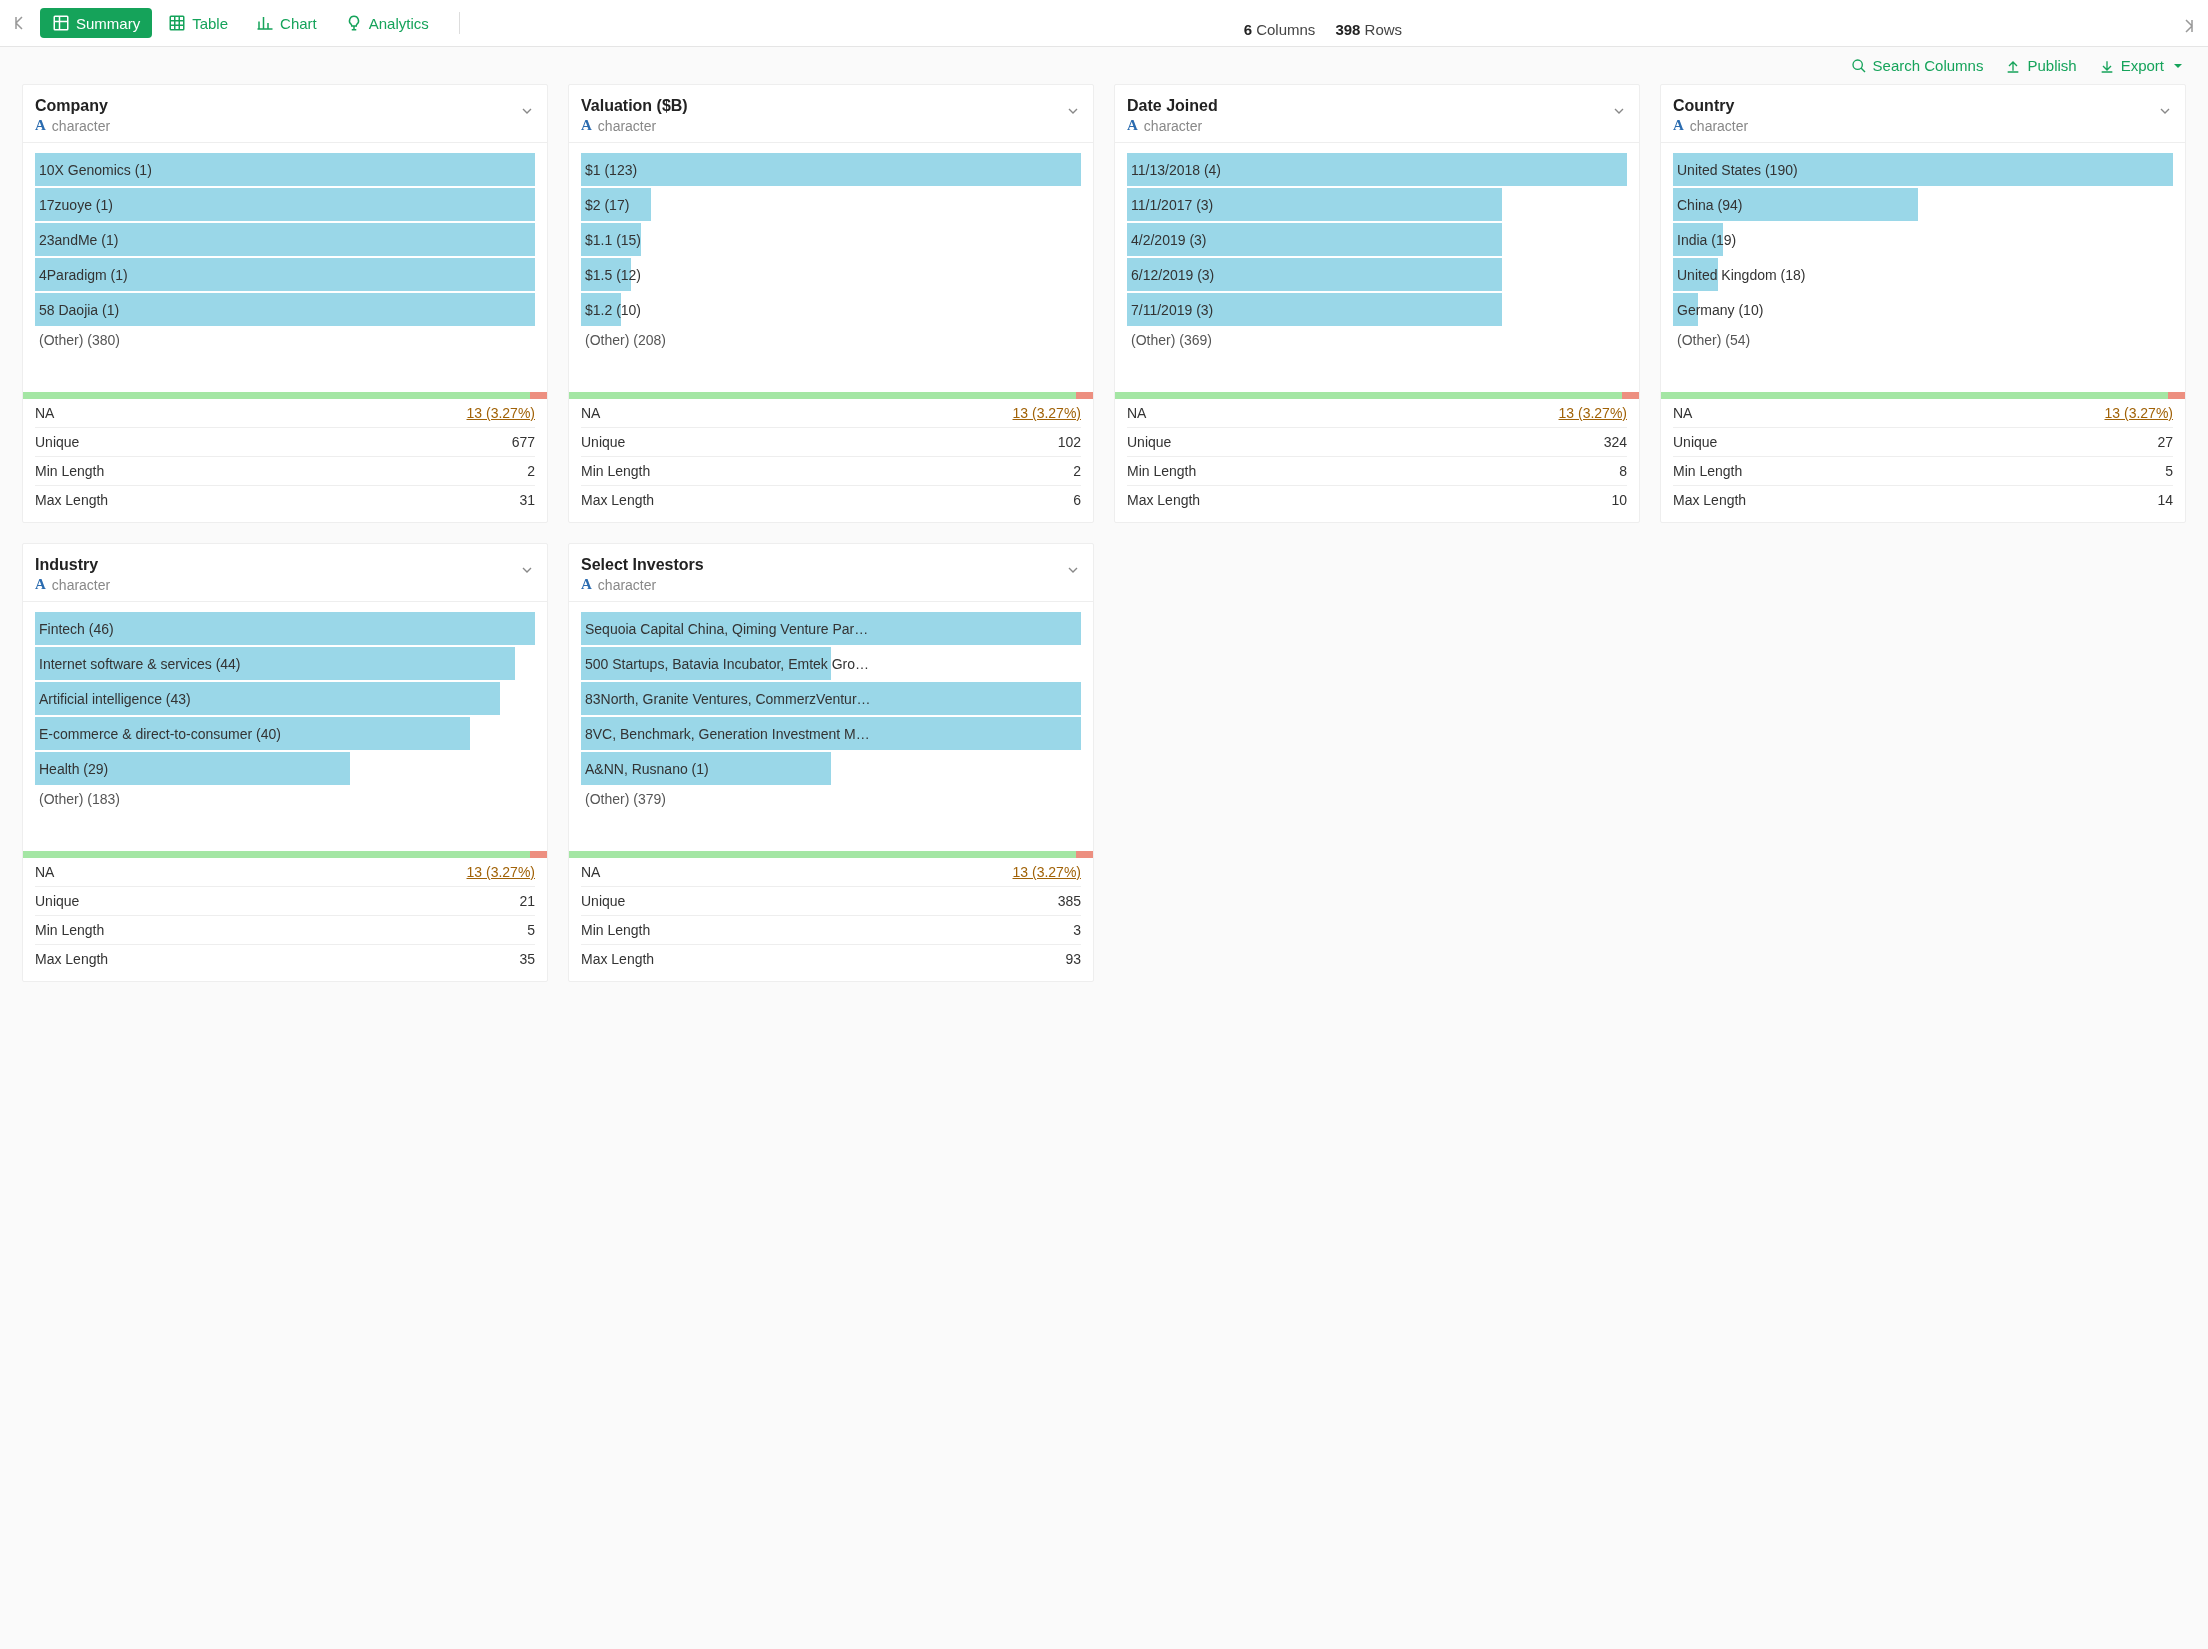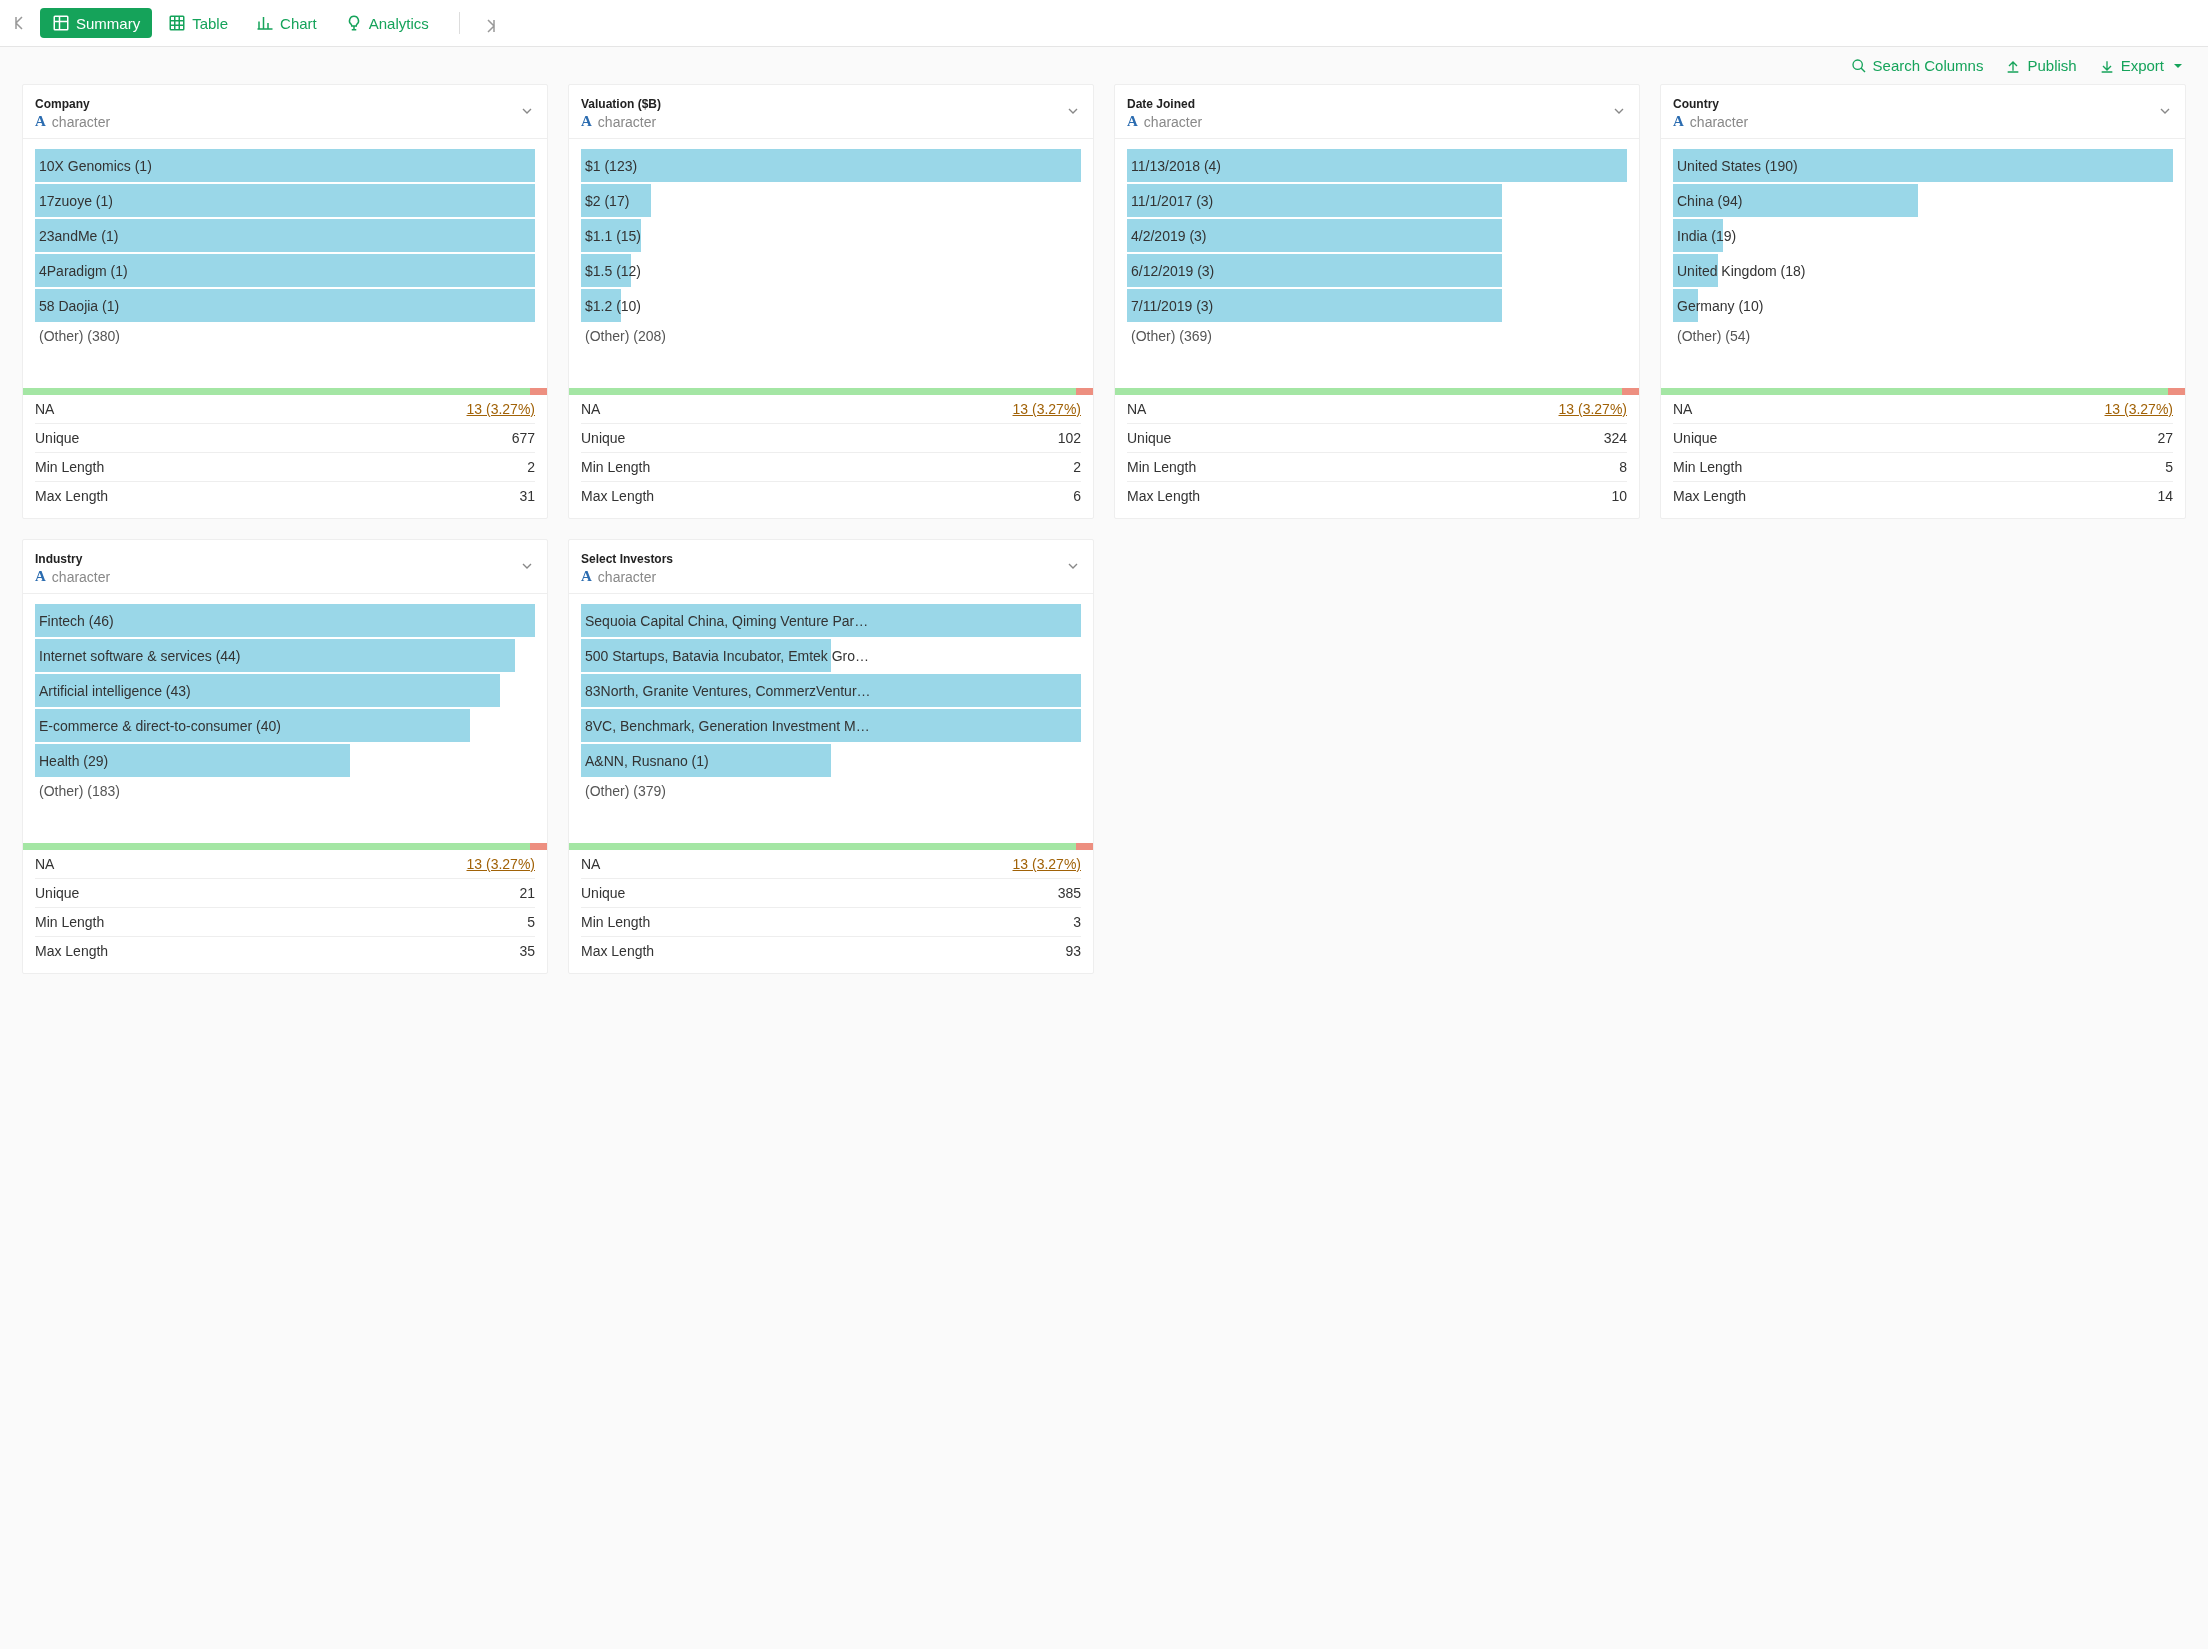--- a/index.html
+++ b/index.html
@@ -75,6 +75,10 @@
     </div>
     <div class="separator"></div>
   </div>
+  <div class="toolbar-center">
+    <span><b>6</b> <span>Columns</span></span>
+    <span><b>398</b> <span>Rows</span></span>
+  </div>
   <div class="nav-arrow">
     <svg viewBox="0 0 24 24" fill="none" stroke="currentColor" stroke-width="1.5">
         <path d="M14 6l6 6-6 6M20 6v12"></path>

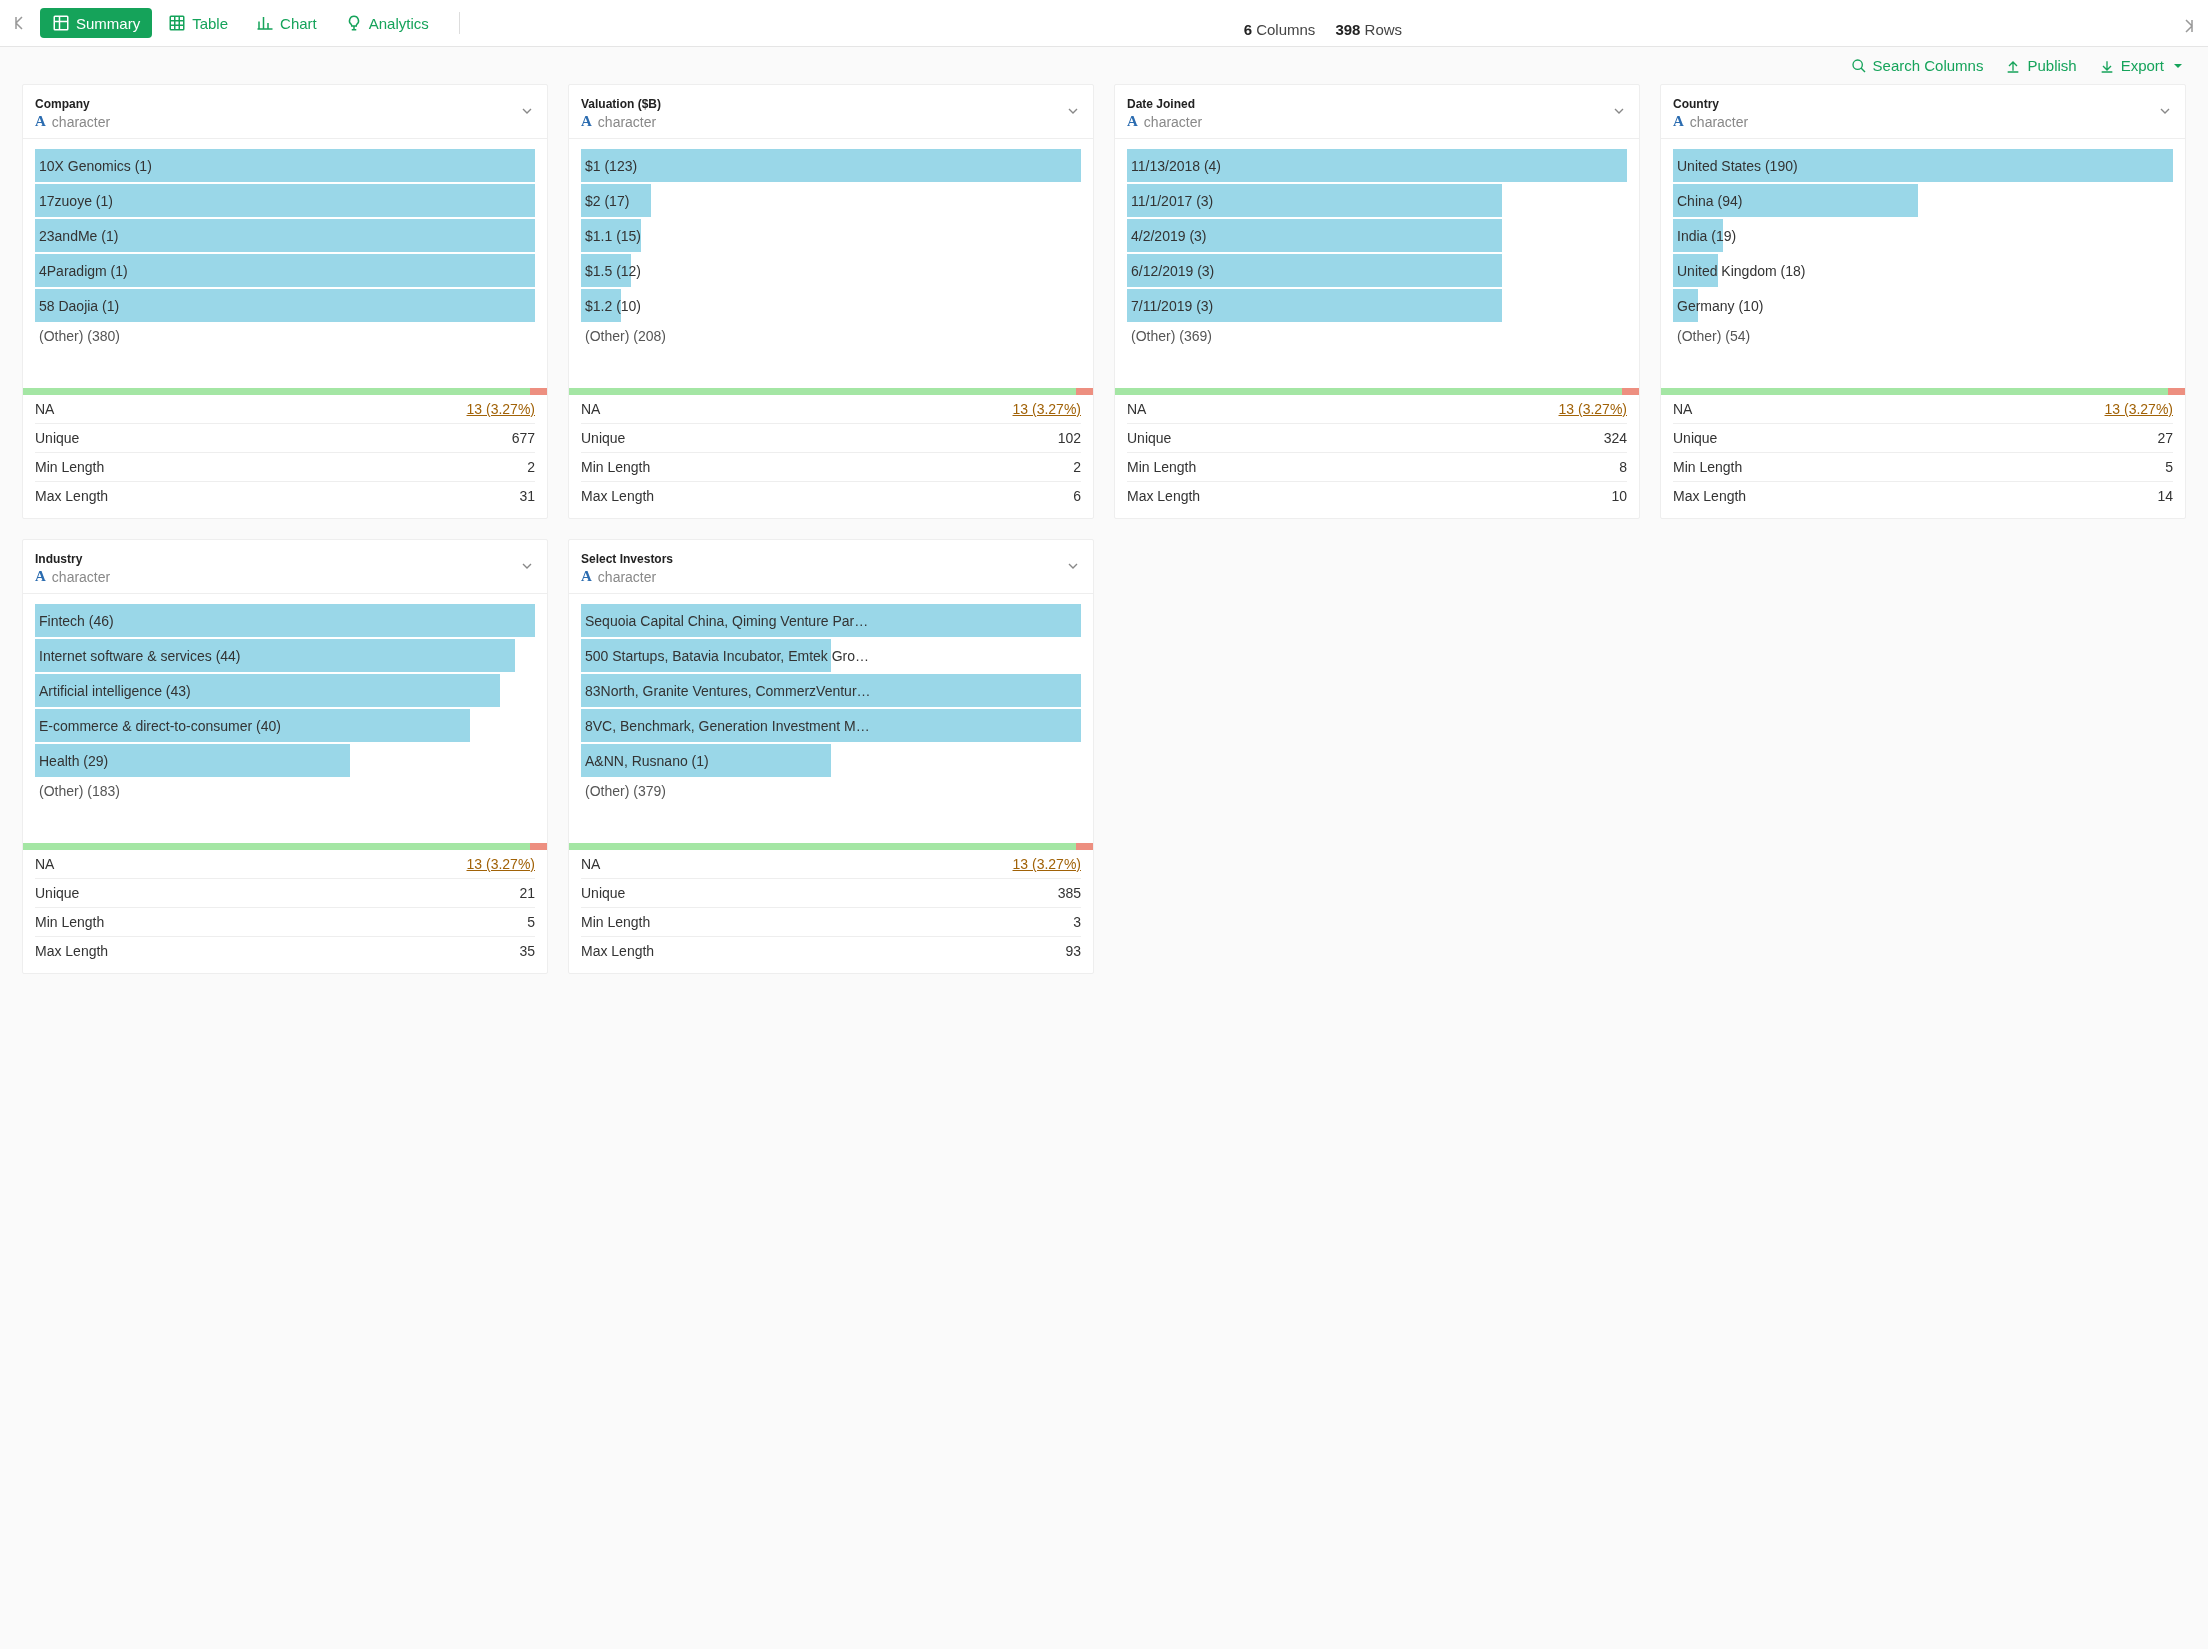--- a/index.html
+++ b/index.html
@@ -18,7 +18,7 @@
 .grid { display: grid; grid-template-columns: repeat(4, 1fr); gap: 20px; padding: 0 22px 22px 22px; }
 .card { background: #fff; border: 1px solid #eee; border-radius: 2px; padding: 12px 0 8px 0; display: flex; flex-direction: column; }
 .card-header { display: flex; justify-content: space-between; align-items: flex-start; padding: 0 12px 8px 12px; border-bottom: 1px solid #eee; }
-.card-title { font-weight: 700; font-size: 12px; color: #222; }
+.card-title { font-weight: 700; font-size: 16px; color: #222; }
 .card-type { display: flex; align-items: center; gap: 6px; color: #888; font-size: 14px; margin-top: 2px; }
 .type-icon { color: #2b6cb0; font-weight: 700; font-family: Georgia, serif; font-size: 15px; }
 .chev { color: #888; padding-top: 6px; cursor: pointer; }

